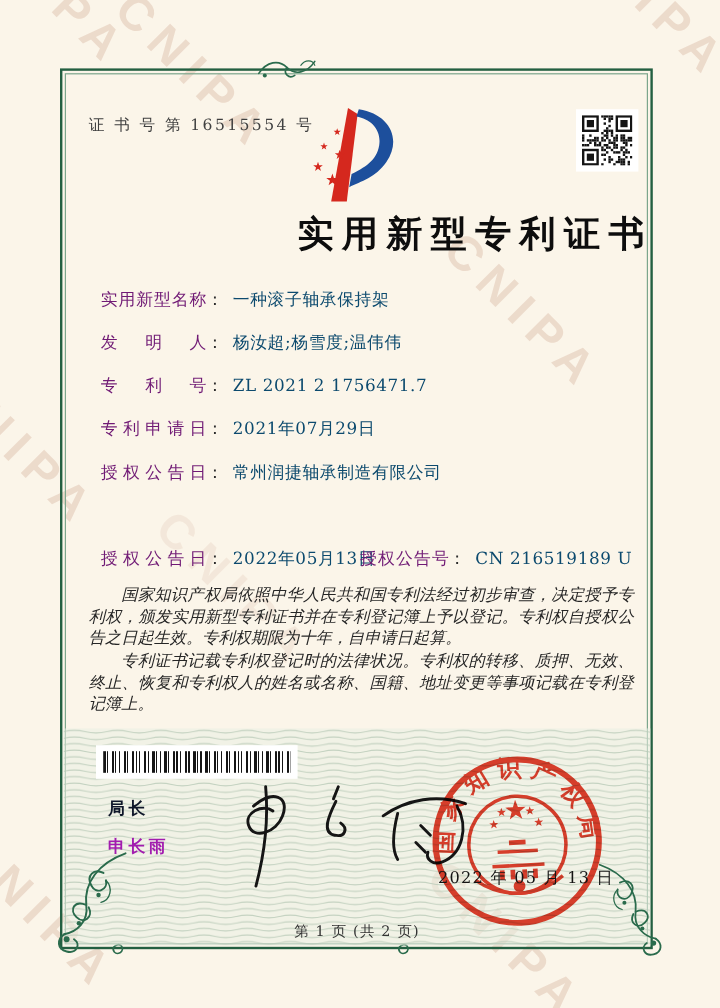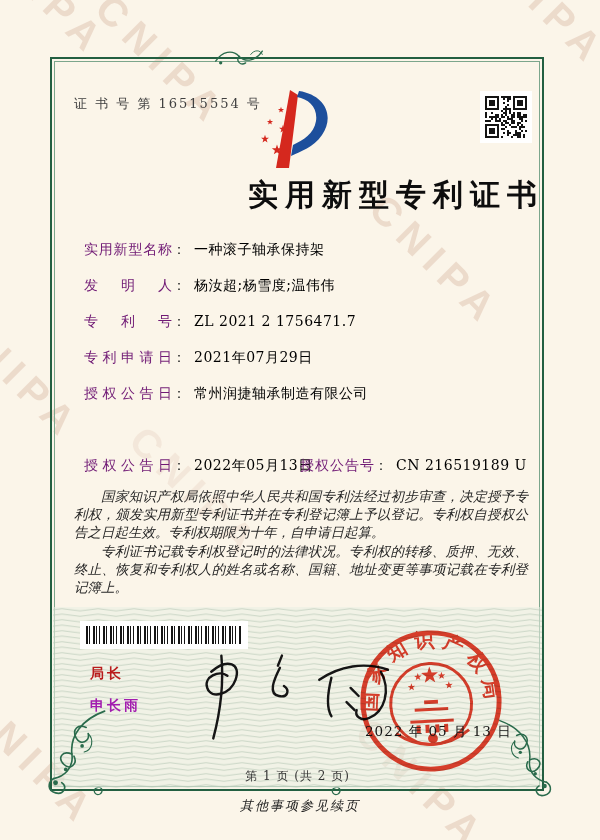--- a/index.html
+++ b/index.html
@@ -29,7 +29,7 @@
   .flabel{display:inline-block;width:88px;text-align:justify;text-align-last:justify;
           color:#701a75;vertical-align:top;}
   .fcolon{display:inline-block;margin-right:8px;color:#2b2b2b;}
-  .fvalue{color:#000000;letter-spacing:0.5px;}
+  .fvalue{color:#0c4a6e;letter-spacing:0.5px;}
   .fgroup2{position:absolute;left:216px;top:0;}
   .fgroup2 .flabel{width:74px;}
 

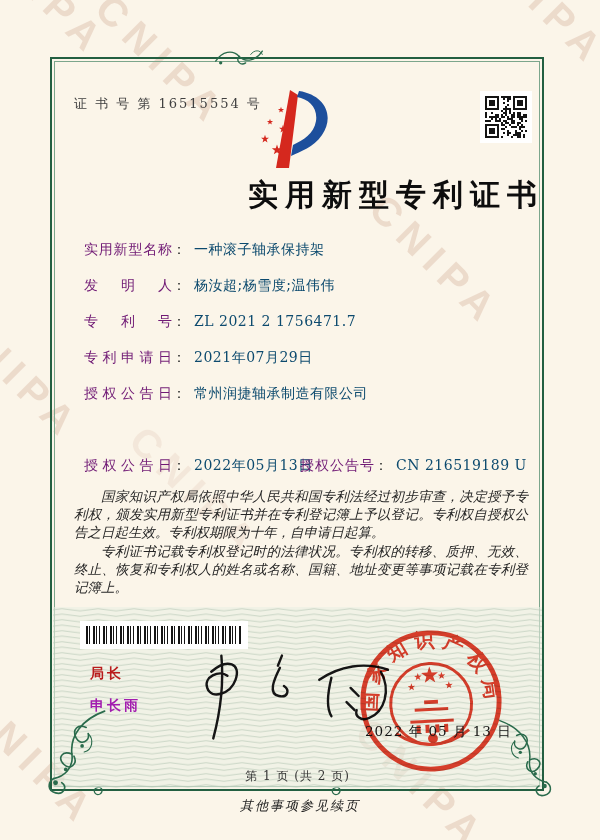--- a/index.html
+++ b/index.html
@@ -47,7 +47,7 @@
       #141414 3px 4px,transparent 4px 7px,#141414 7px 9px,transparent 9px 10px,
       #141414 10px 11px,transparent 11px 13px,#141414 13px 14px,transparent 14px 17px);}
   .sig-title{position:absolute;left:37px;top:58px;font-family:"Liberation Sans",sans-serif;
-             font-weight:600;font-size:14px;letter-spacing:3px;color:#b91c1c;}
+             font-weight:600;font-size:14px;letter-spacing:3px;color:#0f172a;}
   .sig-name{position:absolute;left:37px;top:90px;font-family:"Liberation Sans",sans-serif;
             font-weight:600;font-size:14px;letter-spacing:3px;color:#a21caf;}
   .signature{position:absolute;left:130px;top:42px;width:212px;height:94px;}

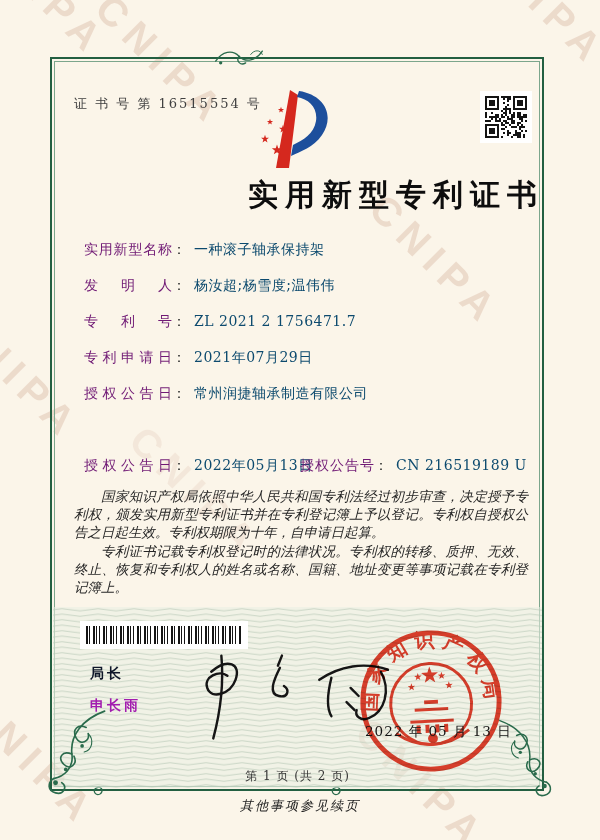--- a/index.html
+++ b/index.html
@@ -355,7 +355,6 @@
     </svg>
   </div>
 
-  <div class="footer">其他事项参见续页</div>
 
 </div>
 

